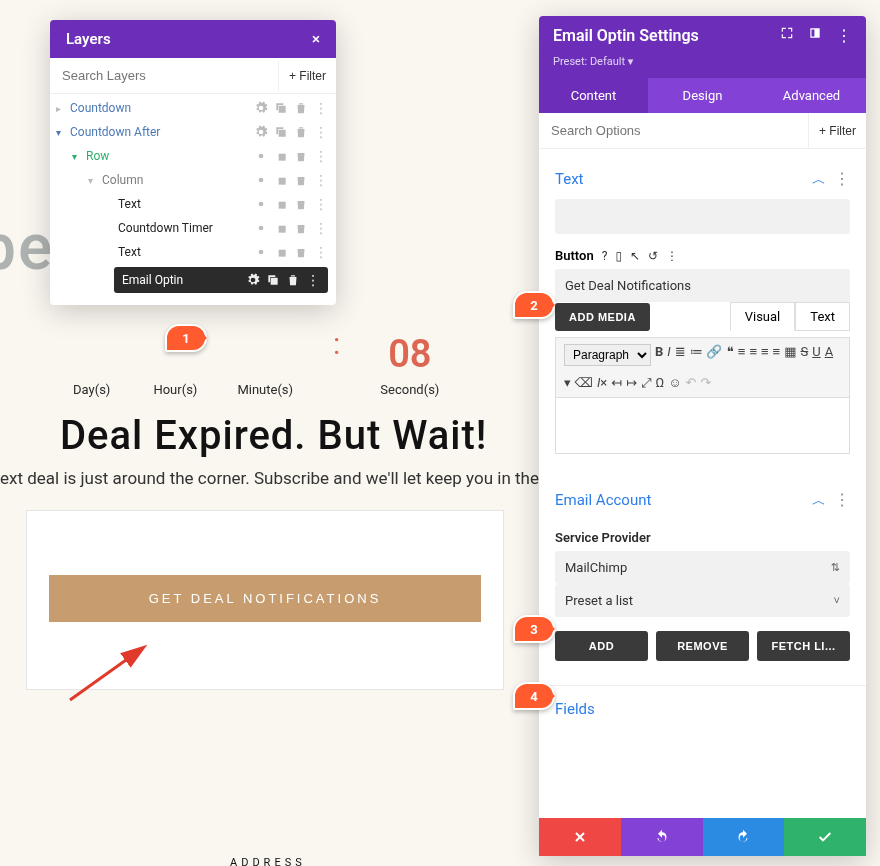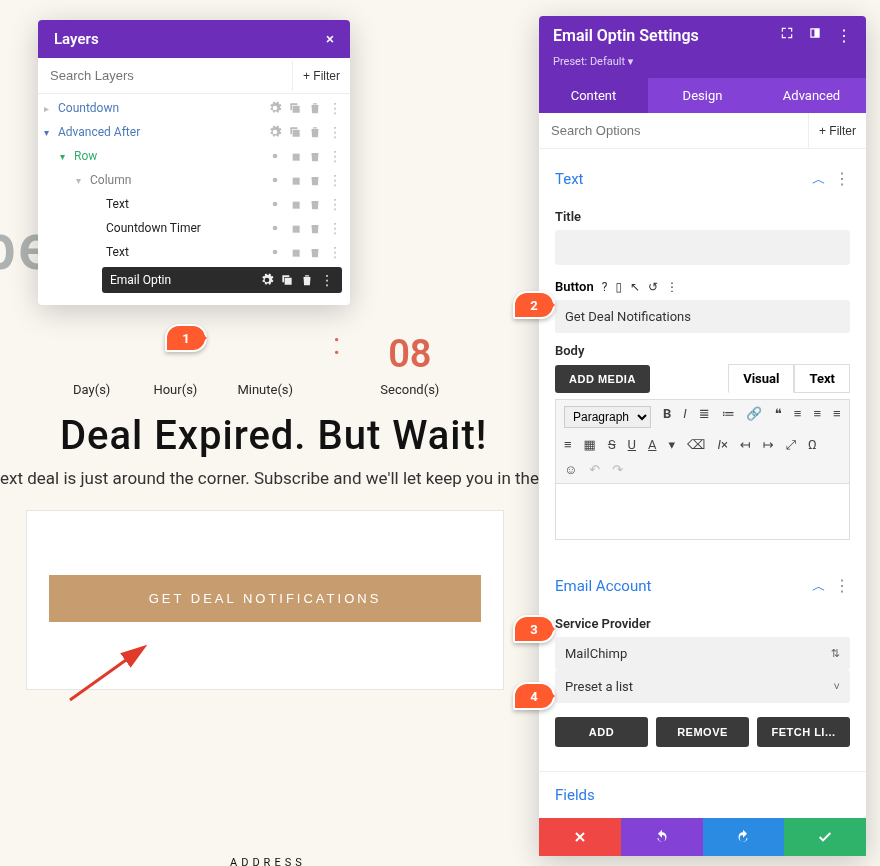--- a/index.html
+++ b/index.html
@@ -6,7 +6,7 @@
   body { font-family: -apple-system, BlinkMacSystemFont, "Segoe UI", Roboto, sans-serif; background: #faf6f0; width: 880px; height: 866px; overflow: hidden; position: relative; }
   
   
-  .layers-panel { position: absolute; left: 38px; top: 20px; width: 312px; background: #fff; border-radius: 4px; box-shadow: 0 6px 30px rgba(0,0,0,.2); z-index: 50; }
+  .layers-panel { position: absolute; left: 50px; top: 20px; width: 286px; background: #fff; border-radius: 4px; box-shadow: 0 6px 30px rgba(0,0,0,.2); z-index: 50; }
   .layers-header { background:#6c2eb9; color:#fff; display:flex; align-items:center; justify-content:space-between; padding:10px 16px; border-radius:4px 4px 0 0;}
   .layers-header span { font-size:15px; font-weight:600;}
   .close-x { cursor:pointer; font-size:20px; font-weight:600;}

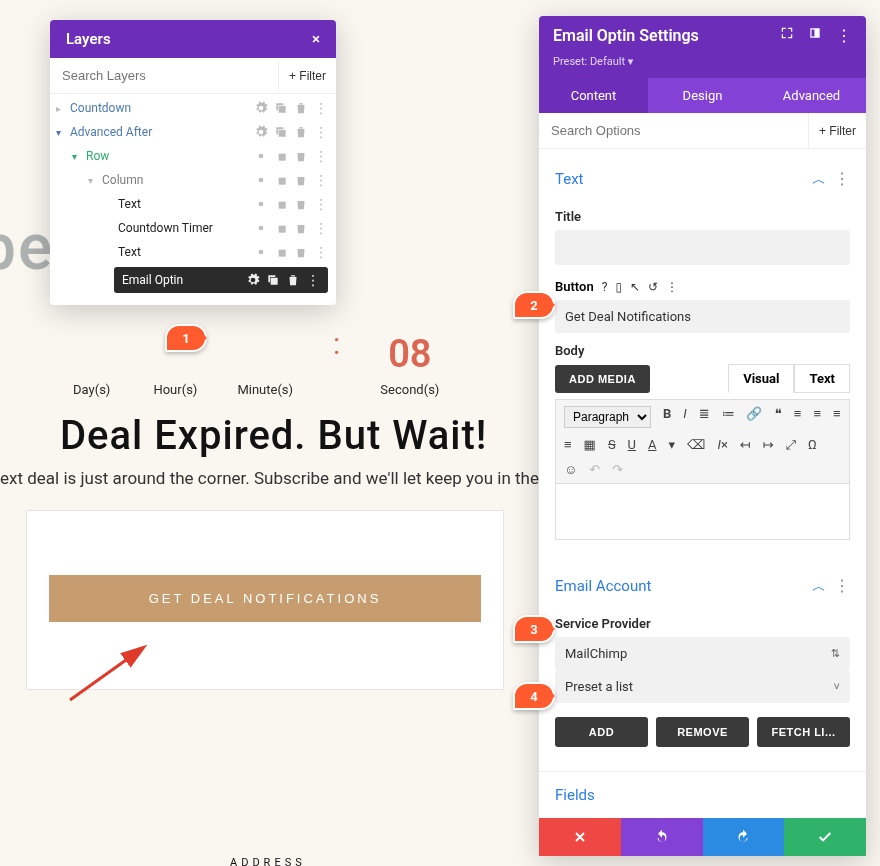--- a/index.html
+++ b/index.html
@@ -170,7 +170,7 @@
     </div>
     <div class="tree-row">
       <span class="caret blue">▾</span>
-        <span class="label">Advanced After</span>
+        <span class="label">Countdown After</span>
       <span class="tree-actions">
         <svg viewBox="0 0 24 24">
             <path d="M12 8a4 4 0 100 8 4 4 0 000-8zm9 4l2 1-1 3-2-1a7 7 0 01-2 2l1 2-3 1-1-2h-3l-1 2-3-1 1-2a7 7 0 01-2-2l-2 1-1-3 2-1v-3l-2-1 1-3 2 1a7 7 0 012-2l-1-2 3-1 1 2h3l1-2 3 1-1 2a7 7 0 012 2l2-1 1 3-2 1z"></path>

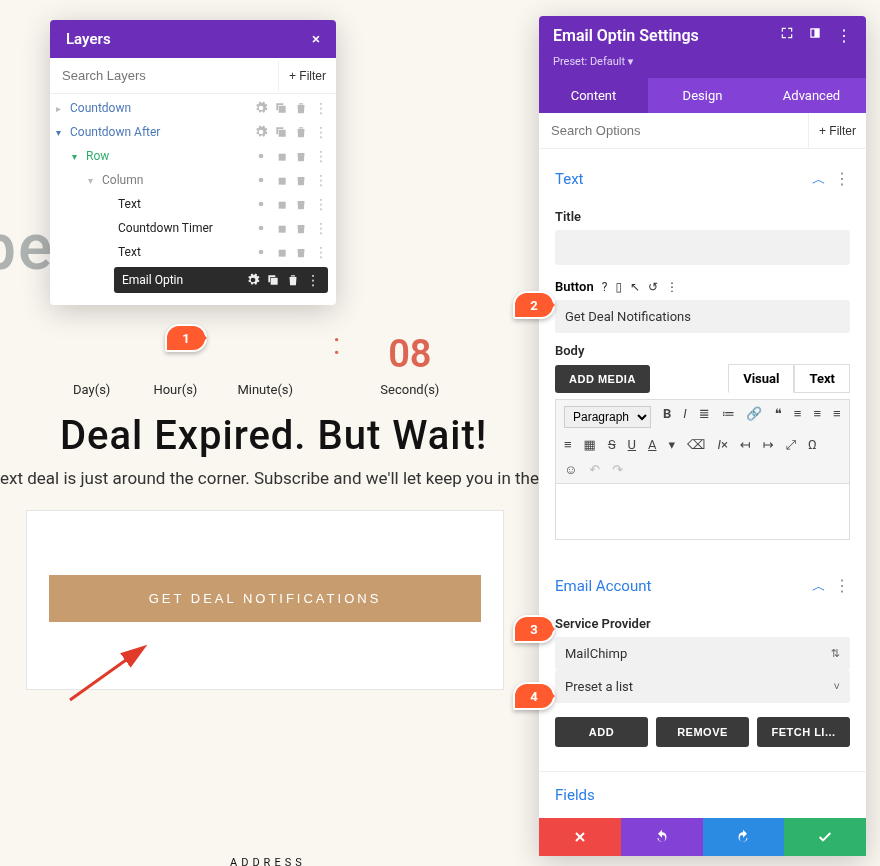--- a/index.html
+++ b/index.html
@@ -317,7 +317,6 @@
       <span><span class="chev">︿</span><span class="dots">⋮</span></span>
     </div>
 
-    <div class="field-label">Title</div>
     <input class="plain-input" style="">
 
     <div class="button-label-row">

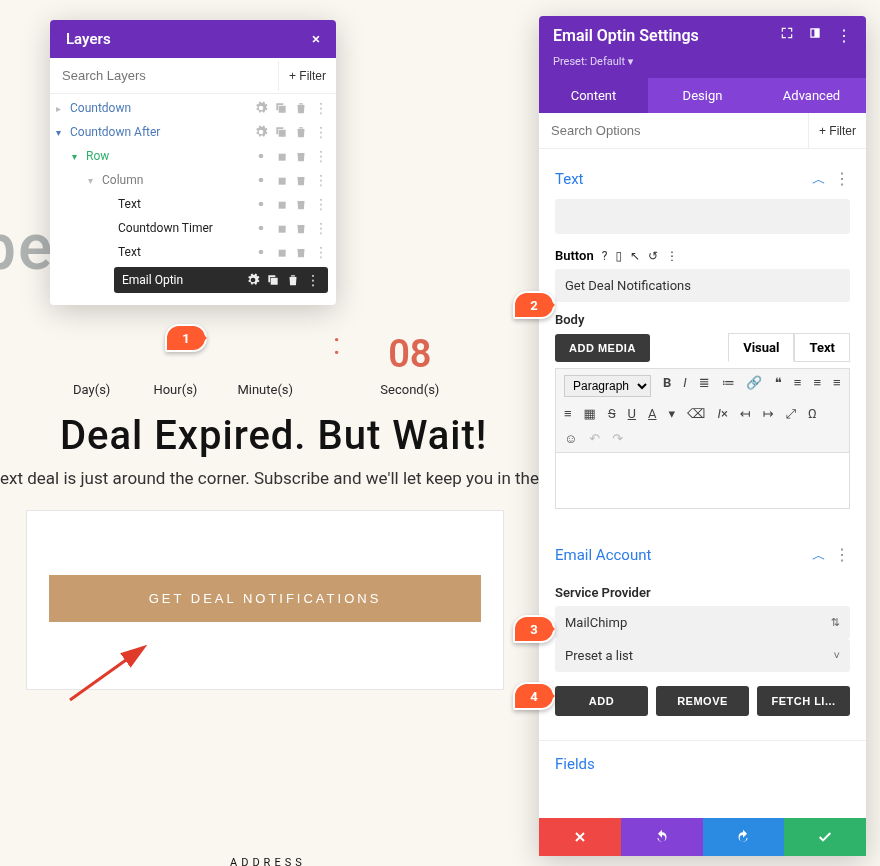--- a/index.html
+++ b/index.html
@@ -331,7 +331,6 @@
     </div>
     <div class="btn-value">Get Deal Notifications</div>
 
-    <div class="field-label">Body</div>
     <div style="display:flex;align-items:center;justify-content:space-between">
       <button class="dark-btn">ADD MEDIA</button>
       <div class="editor-modes">

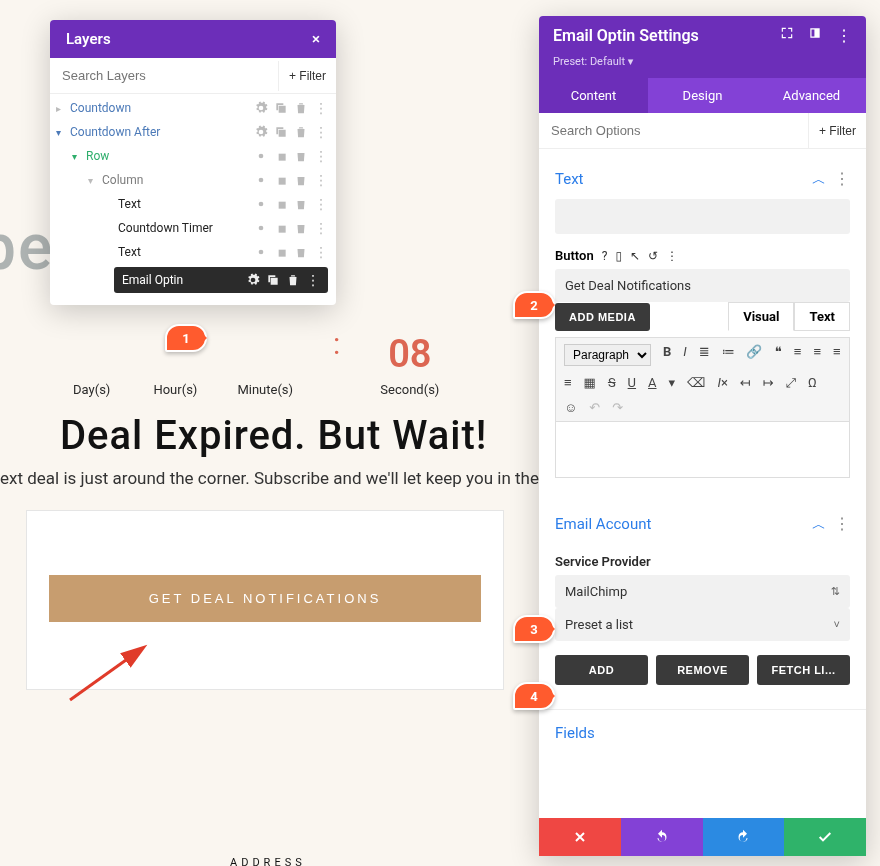--- a/index.html
+++ b/index.html
@@ -80,7 +80,7 @@
   .btn-value { background:#f1f1f1; border-radius:3px; padding:9px 10px; font-size:13px; color:#333;}
   .dark-btn { background:#3a3a3a; color:#fff; border:none; font-size:11px; font-weight:600; letter-spacing:.5px; padding:8px 14px; border-radius:3px; cursor:pointer;}
   .editor-modes { float:right; display:flex;}
-  .editor-modes .m { border:1px solid #ddd; padding:6px 14px; font-size:13px; cursor:pointer; background:#fff;font-weight:bold;}
+  .editor-modes .m { border:1px solid #ddd; padding:6px 14px; font-size:13px; cursor:pointer; background:#fff;}
   .editor-modes .m.active { background:#fff; border-bottom:1px solid #fff;}
   .toolbar { border:1px solid #ddd; margin-top:6px; padding:6px 8px; display:flex; flex-wrap:wrap; gap:9px 12px; background:#f5f5f5;}
   .toolbar .tb { font-size:13px; color:#444; cursor:pointer;}

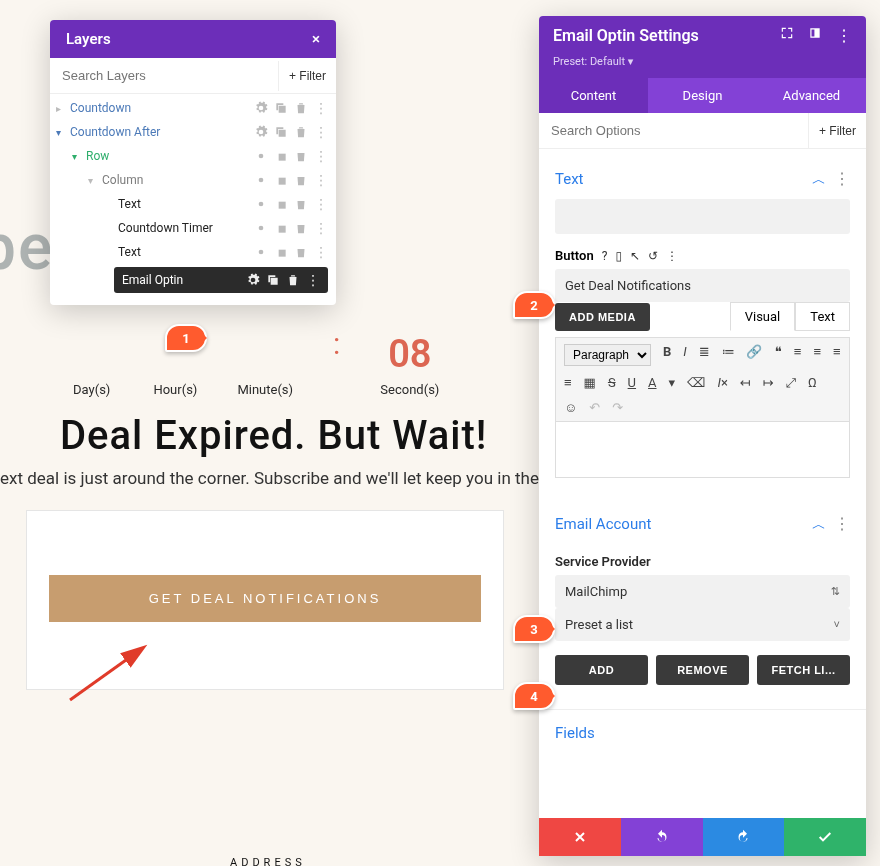--- a/index.html
+++ b/index.html
@@ -82,7 +82,7 @@
   .editor-modes { float:right; display:flex;}
   .editor-modes .m { border:1px solid #ddd; padding:6px 14px; font-size:13px; cursor:pointer; background:#fff;}
   .editor-modes .m.active { background:#fff; border-bottom:1px solid #fff;}
-  .toolbar { border:1px solid #ddd; margin-top:6px; padding:6px 8px; display:flex; flex-wrap:wrap; gap:9px 12px; background:#f5f5f5;}
+  .toolbar { border:1px solid #ddd; margin-top:6px; padding:6px 8px; display:flex; flex-wrap:wrap; gap:9px 4px; background:#f5f5f5;}
   .toolbar .tb { font-size:13px; color:#444; cursor:pointer;}
   .toolbar select { font-size:12px; border:1px solid #ccc; padding:2px 4px;}
   .editor-area { border:1px solid #ddd; border-top:none; height:56px; background:#fff;}

